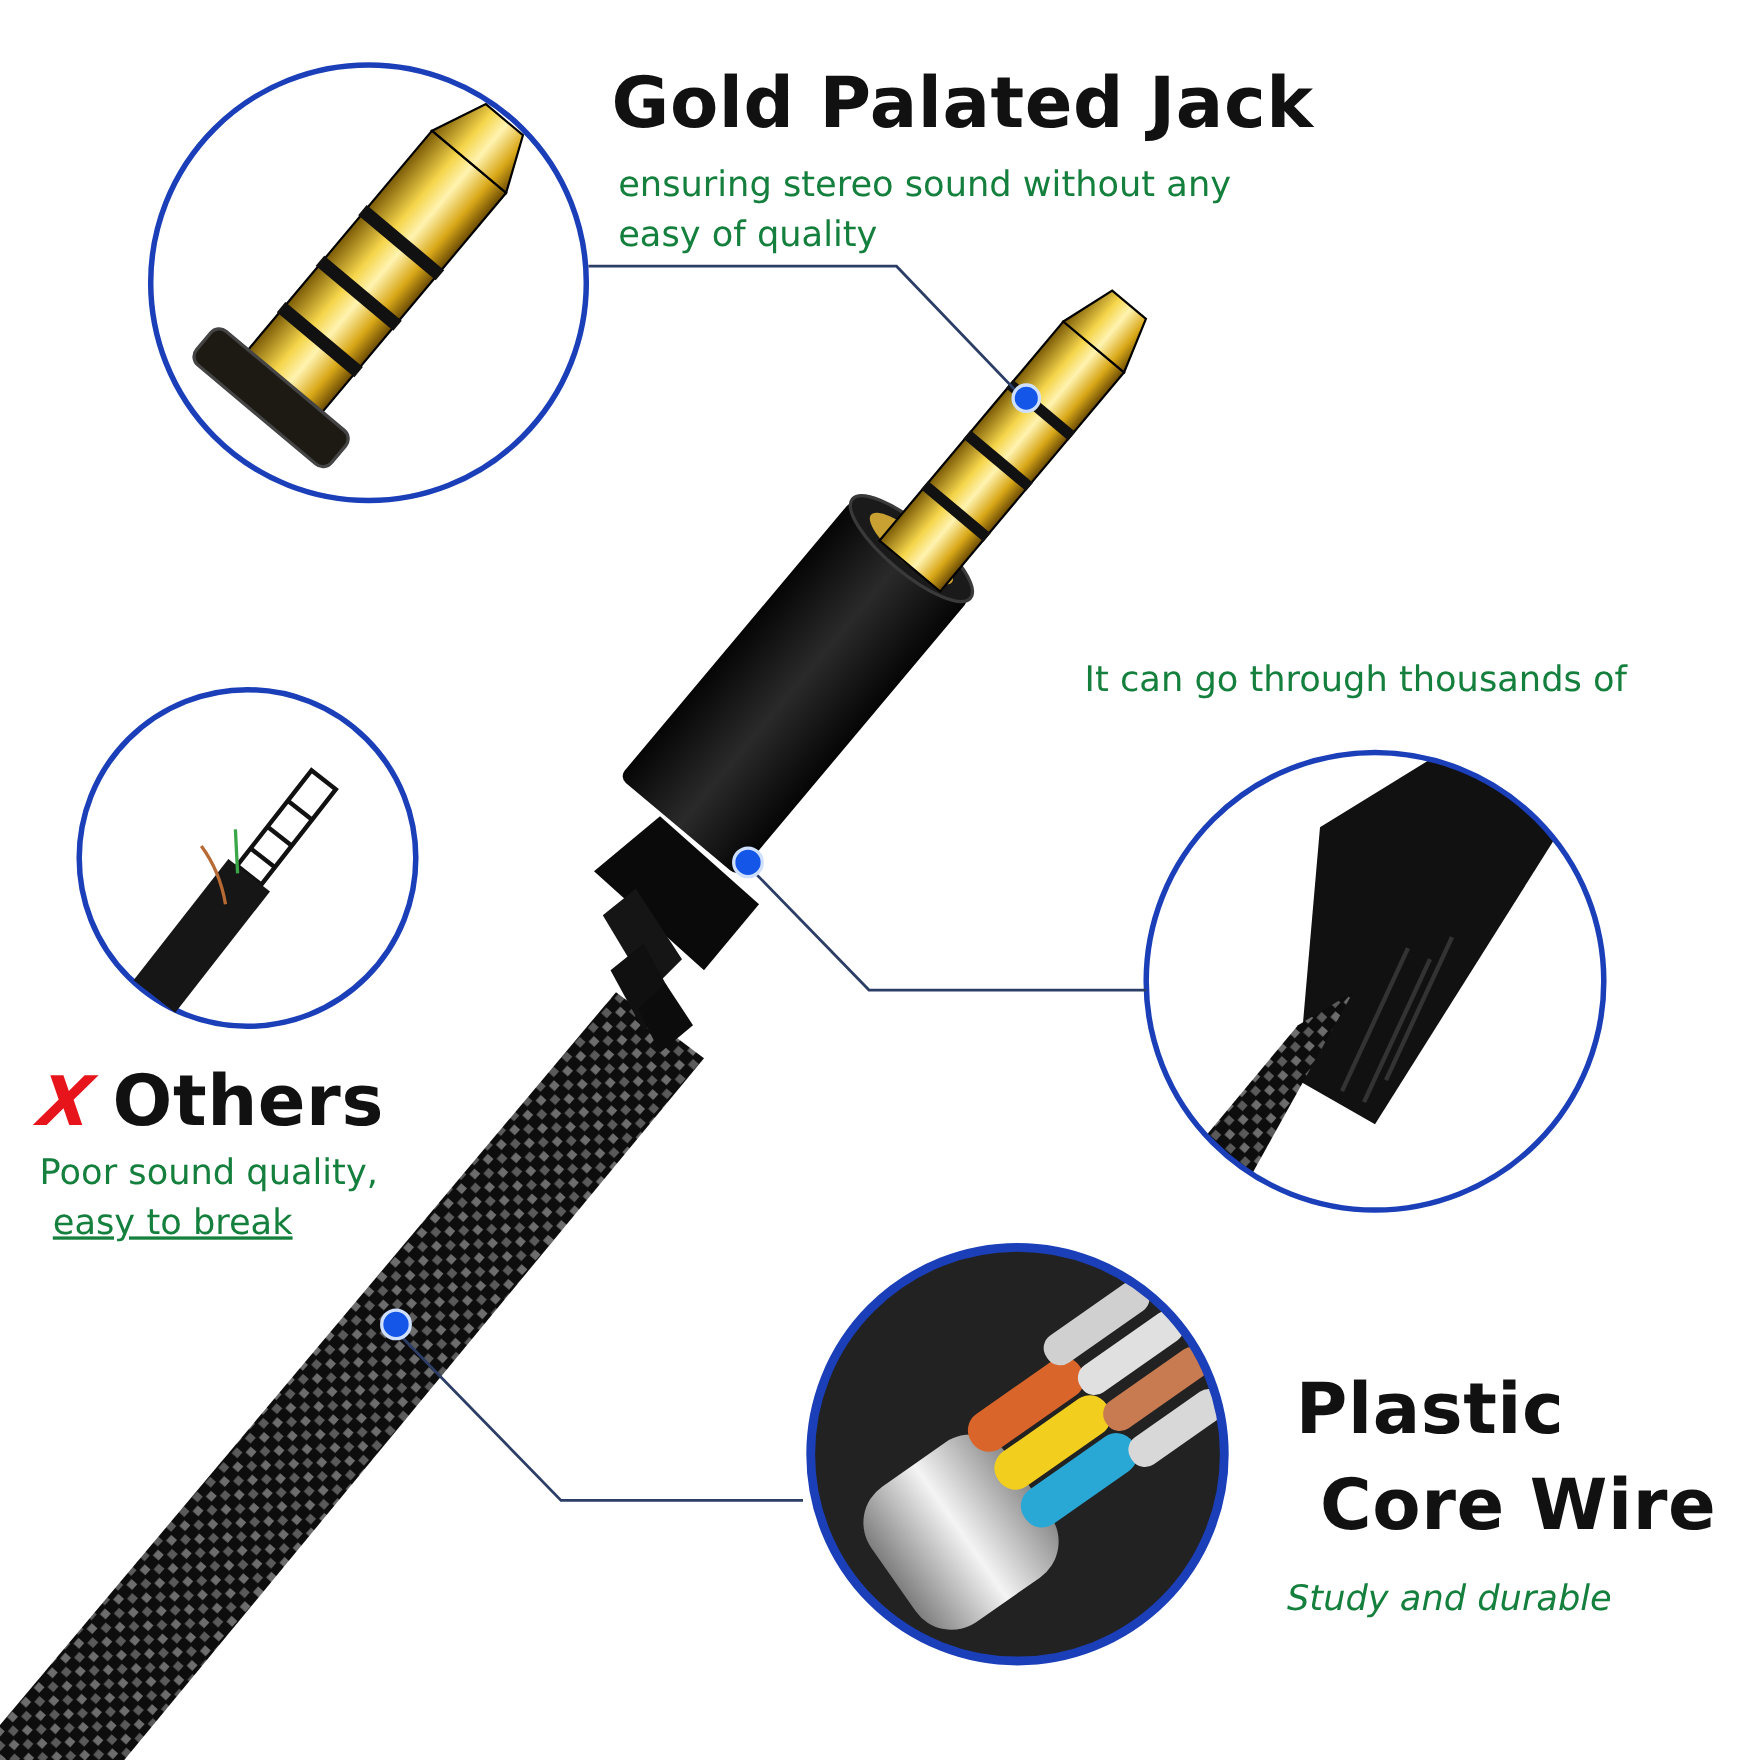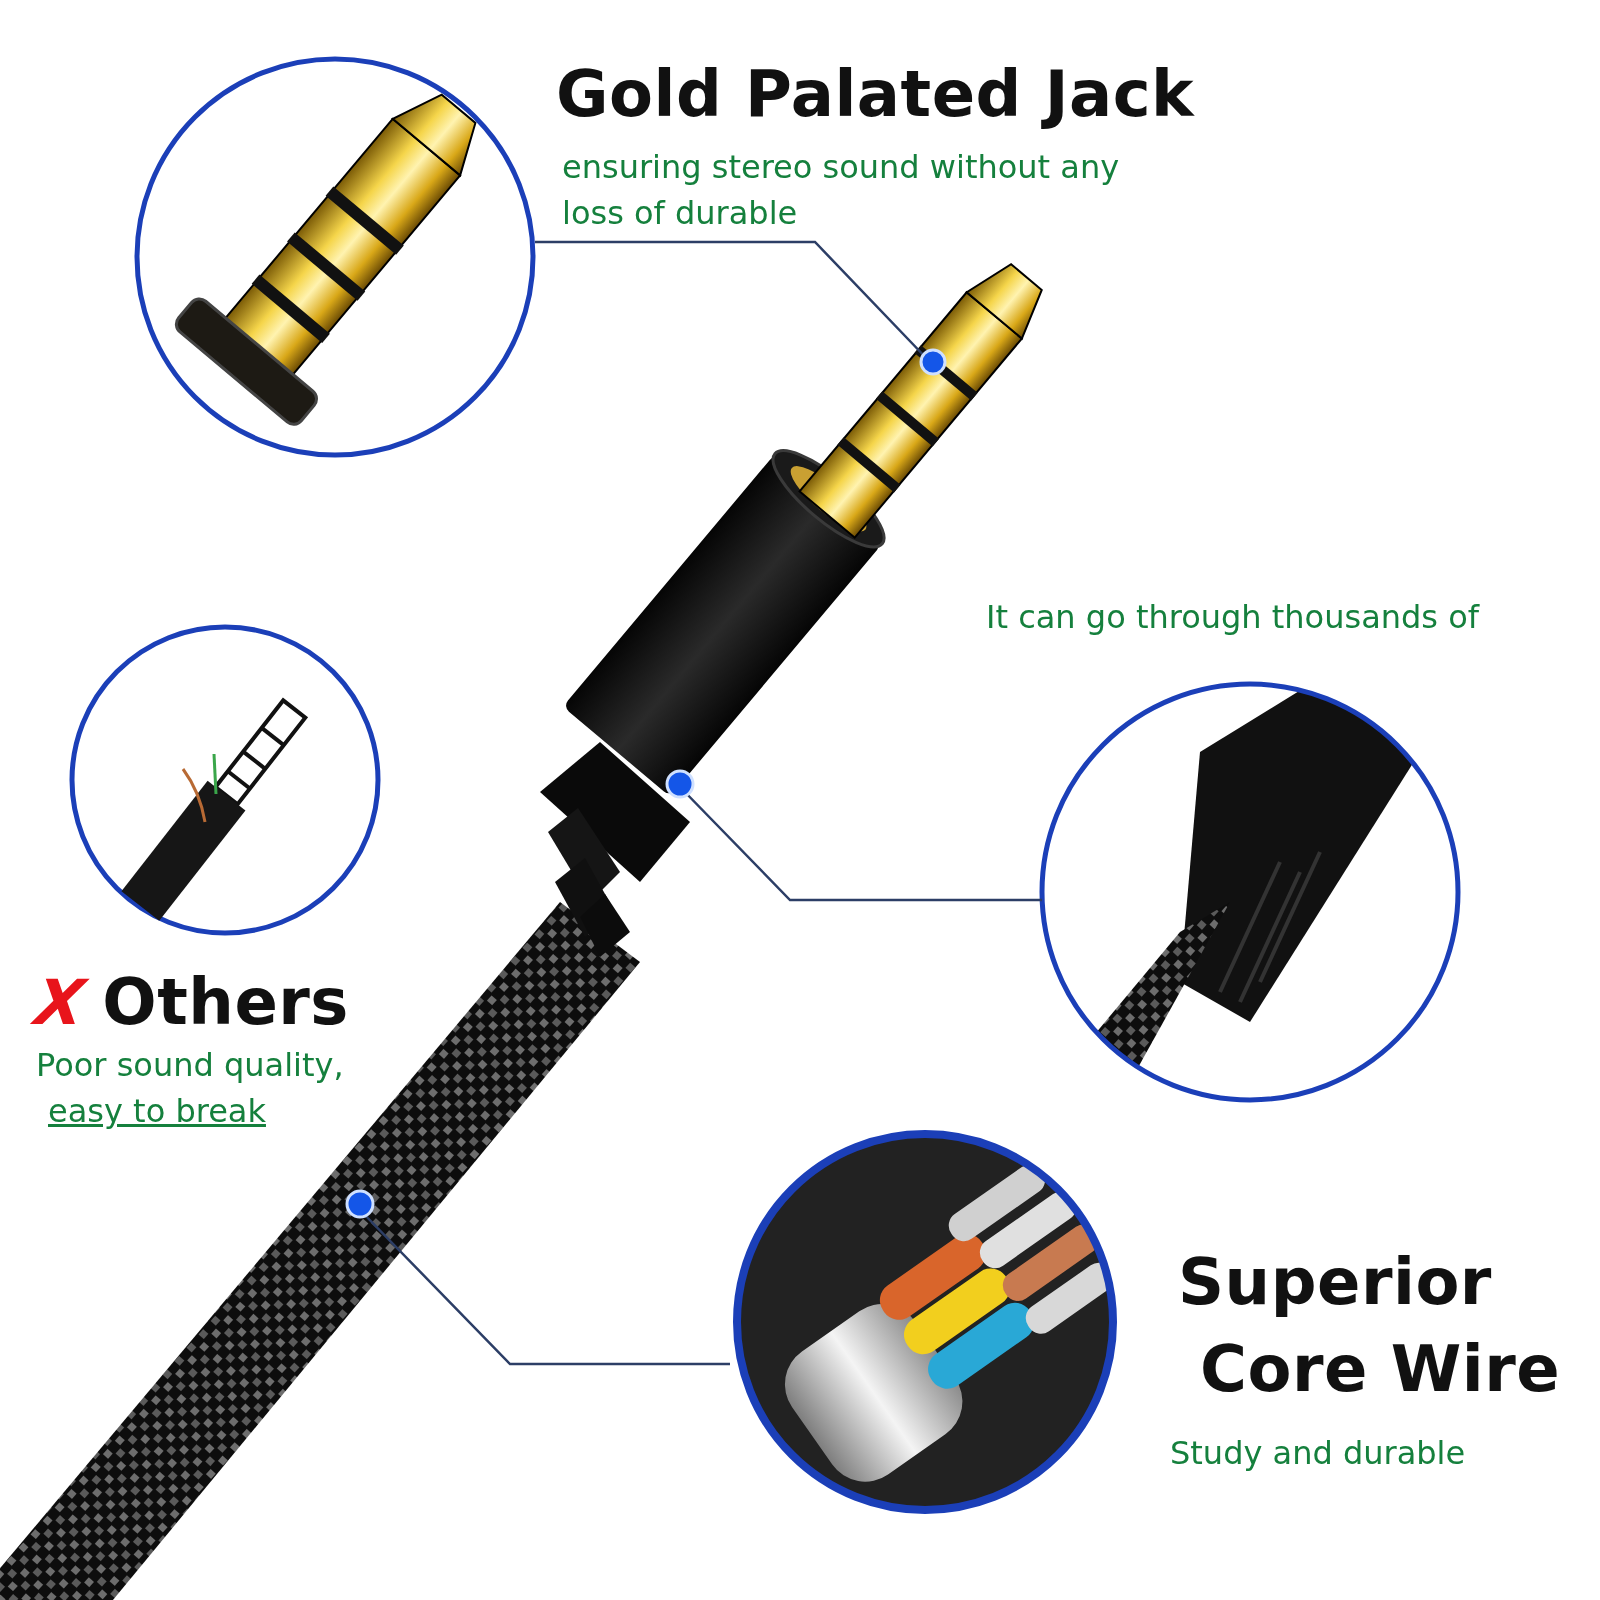--- a/index.html
+++ b/index.html
@@ -142,7 +142,7 @@
 
   <div class="txt title" style="left:556px;top:30px;">Gold Palated Jack</div>
   <div class="txt sub" style="left:562px;top:112px;">ensuring stereo sound without any</div>
-  <div class="txt sub" style="left:562px;top:158px;">loss of durable</div>
+  <div class="txt sub" style="left:562px;top:158px;">easy of quality</div>
 
   <div class="txt sub" style="left:986px;top:562px;">It can go through thousands of</div>
 

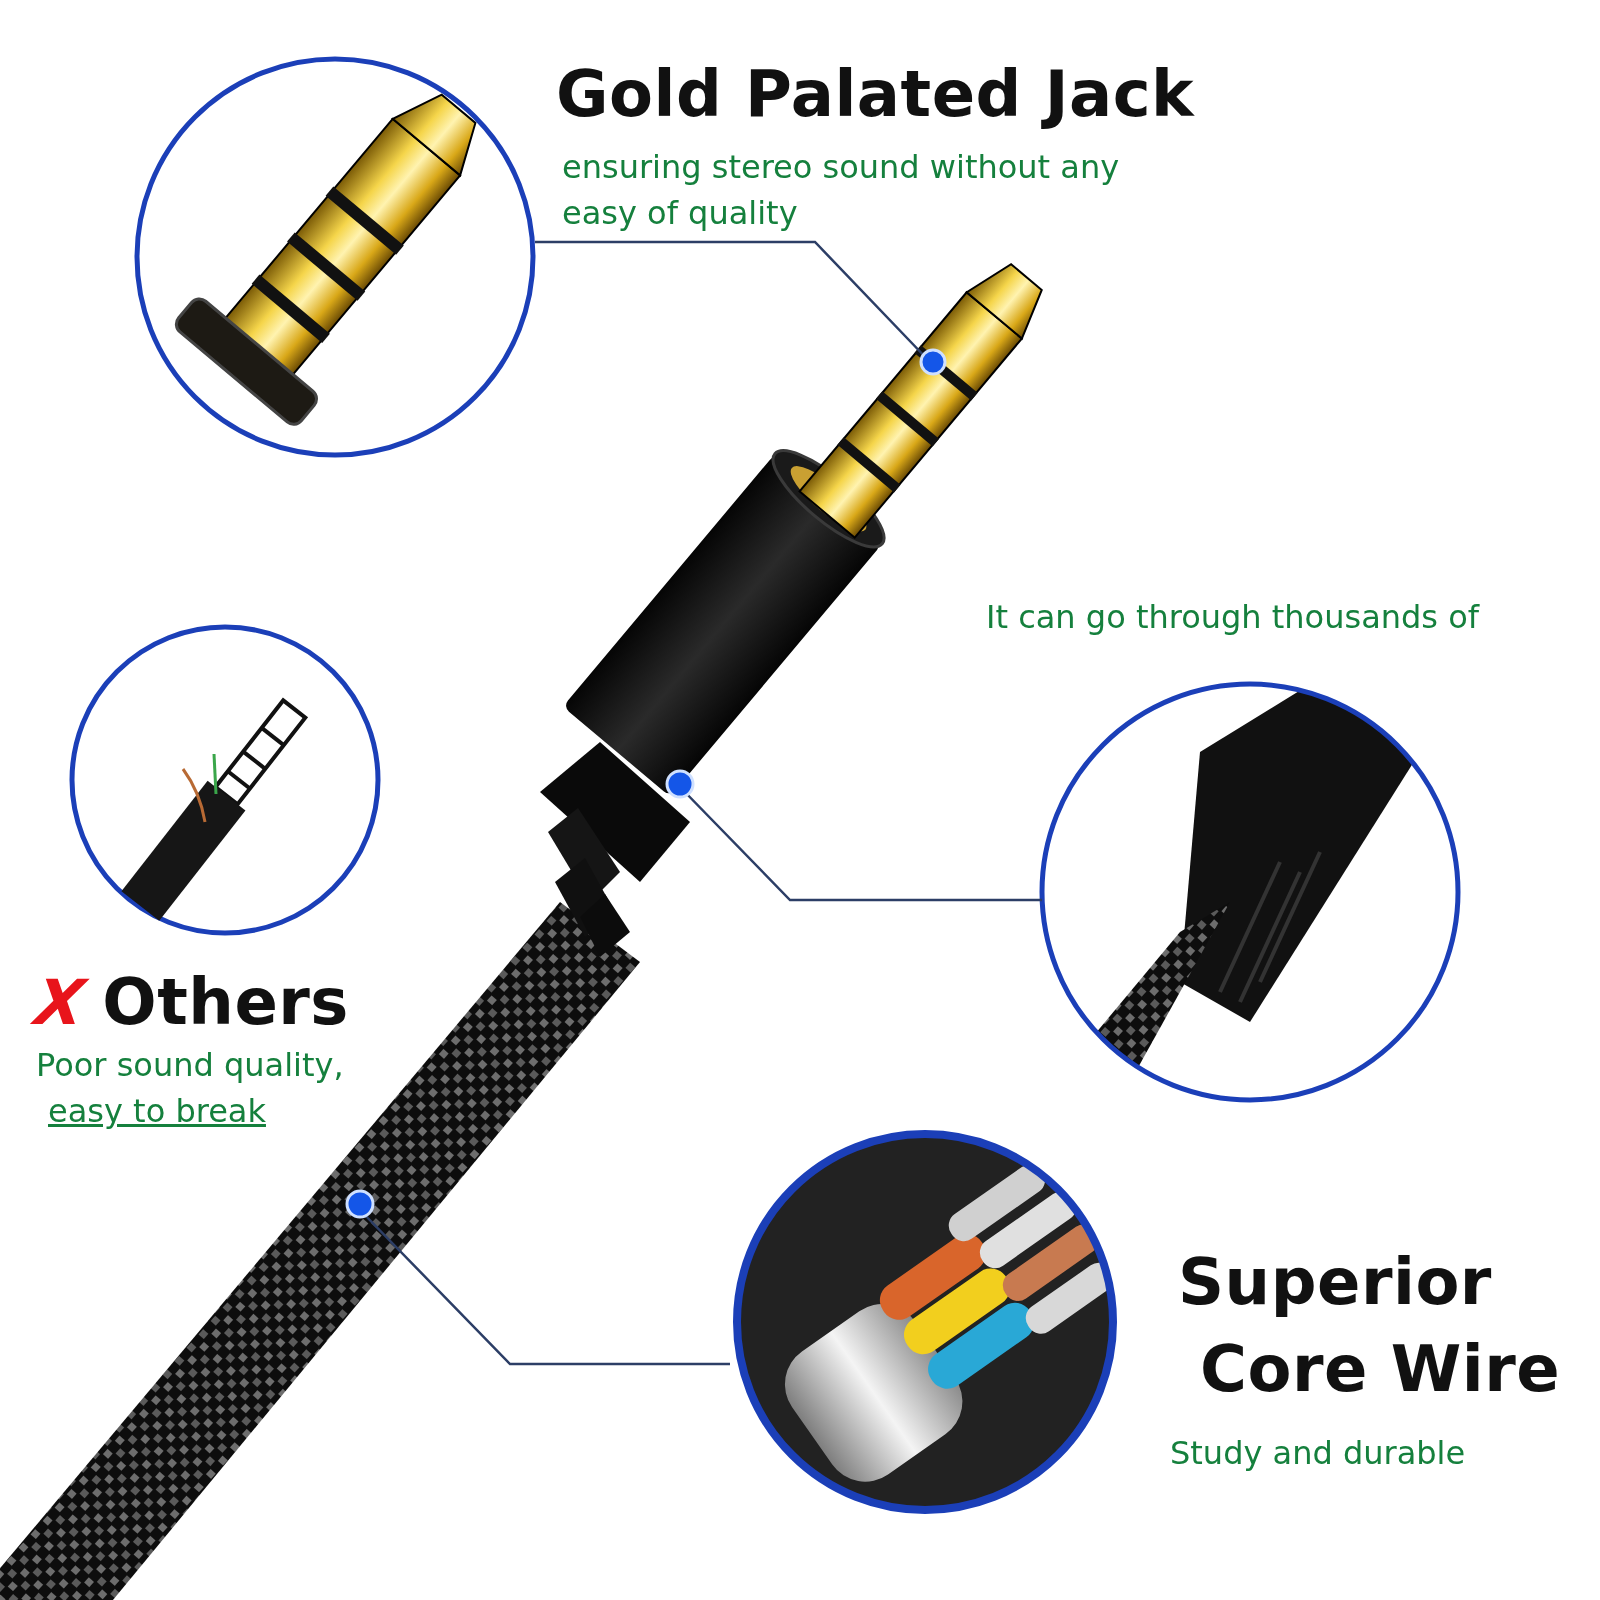--- a/index.html
+++ b/index.html
@@ -152,7 +152,7 @@
   <div class="txt sub" style="left:36px;top:1010px;">Poor sound quality,</div>
   <div class="txt sub" style="left:48px;top:1056px;text-decoration:underline;">easy to break</div>
 
-  <div class="txt title" style="left:1178px;top:1218px;">Superior</div>
+  <div class="txt title" style="left:1178px;top:1218px;">Plastic</div>
   <div class="txt title" style="left:1200px;top:1305px;">Core Wire</div>
   <div class="txt sub" style="left:1170px;top:1398px;">Study and durable</div>
 

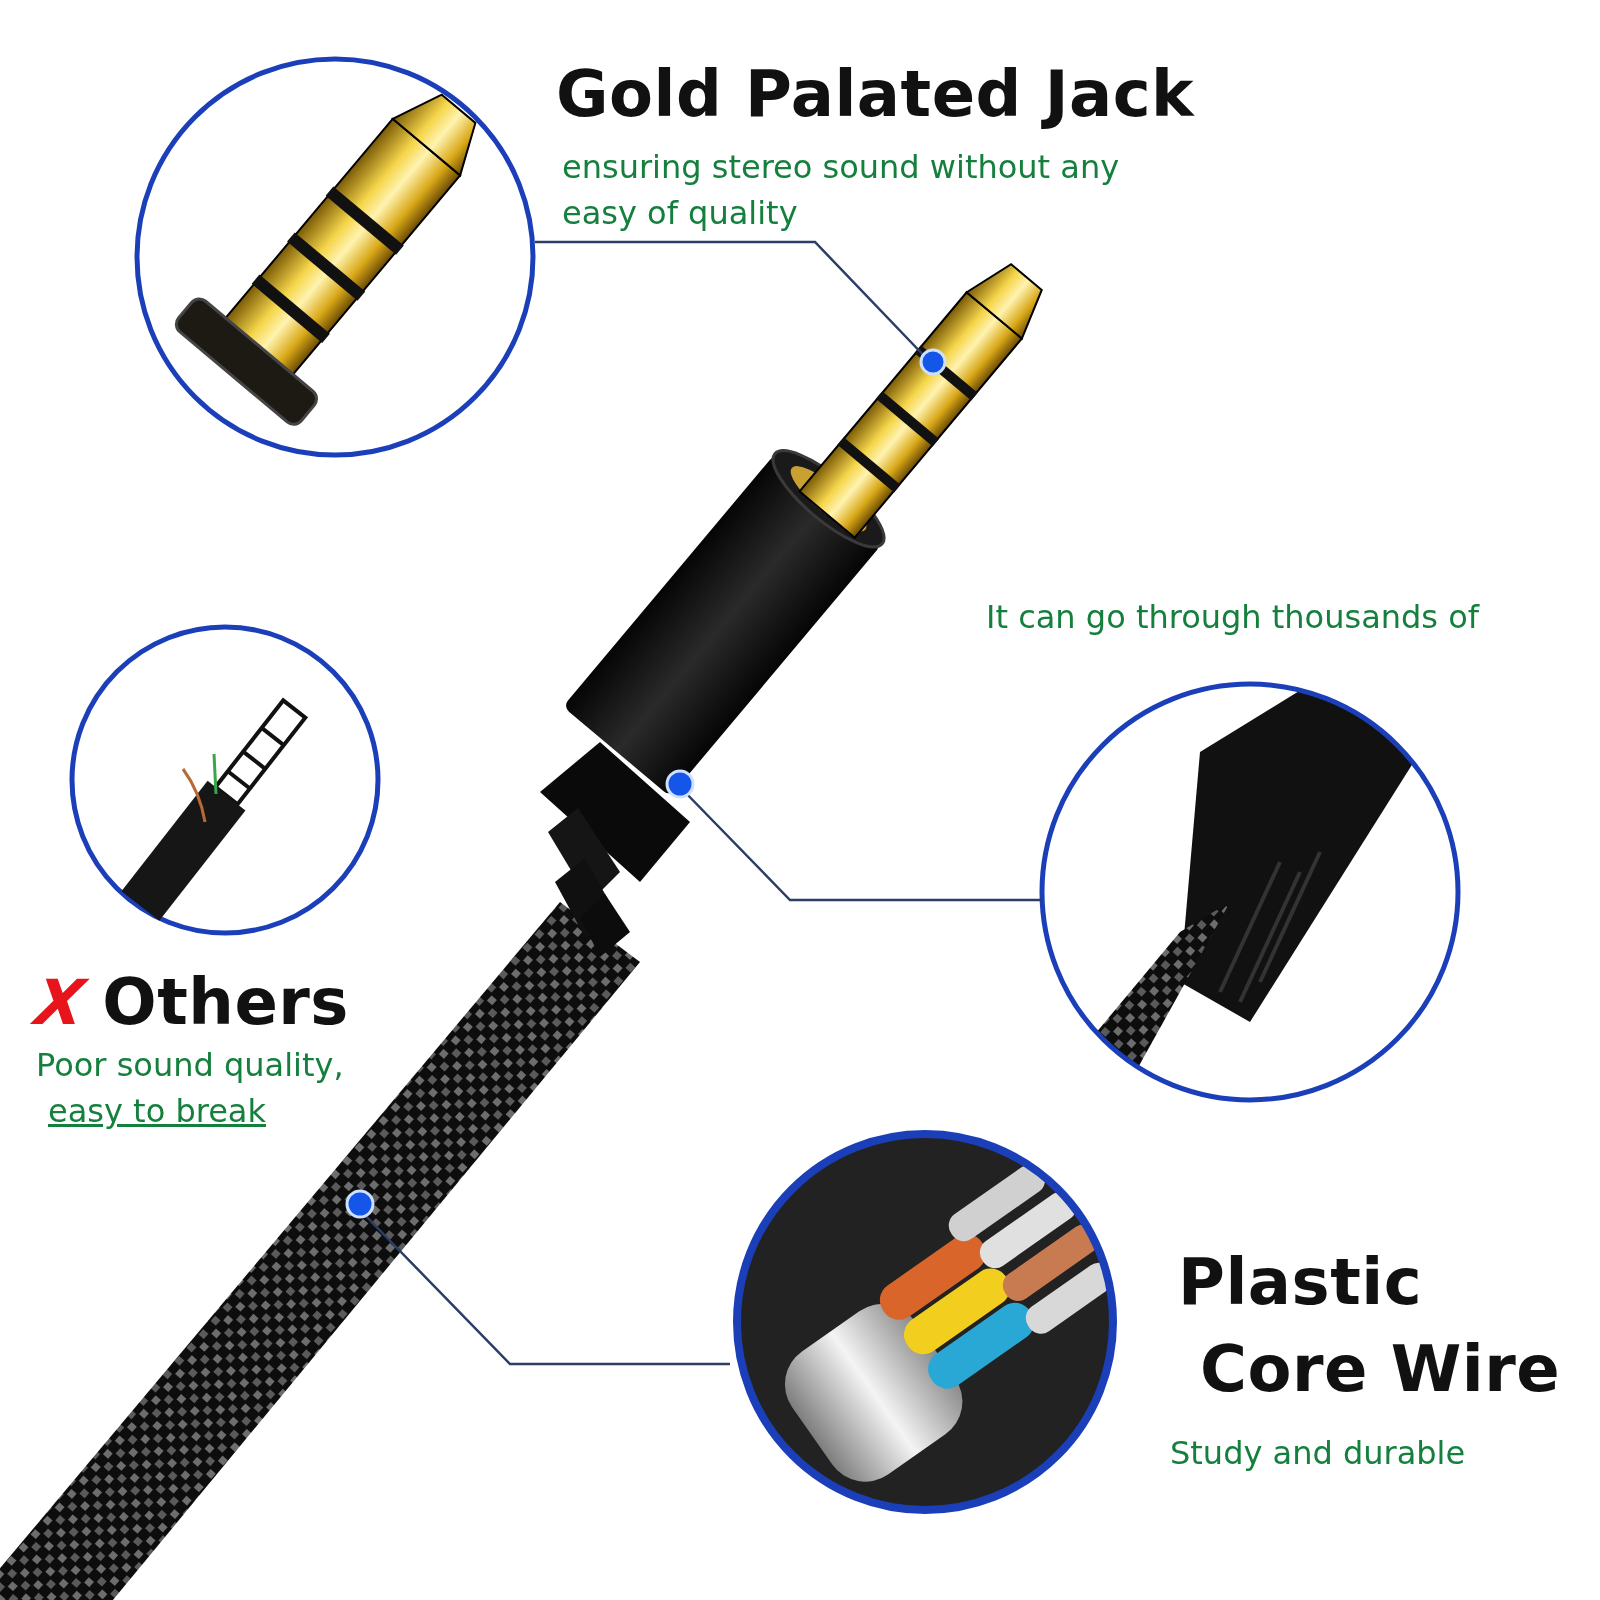--- a/index.html
+++ b/index.html
@@ -154,7 +154,7 @@
 
   <div class="txt title" style="left:1178px;top:1218px;">Plastic</div>
   <div class="txt title" style="left:1200px;top:1305px;">Core Wire</div>
-  <div class="txt sub" style="left:1170px;top:1398px;">Study and durable</div>
+  <div class="txt sub" style="left:1170px;top:1398px;font-style:italic;">Study and durable</div>
 
 </div>
 

